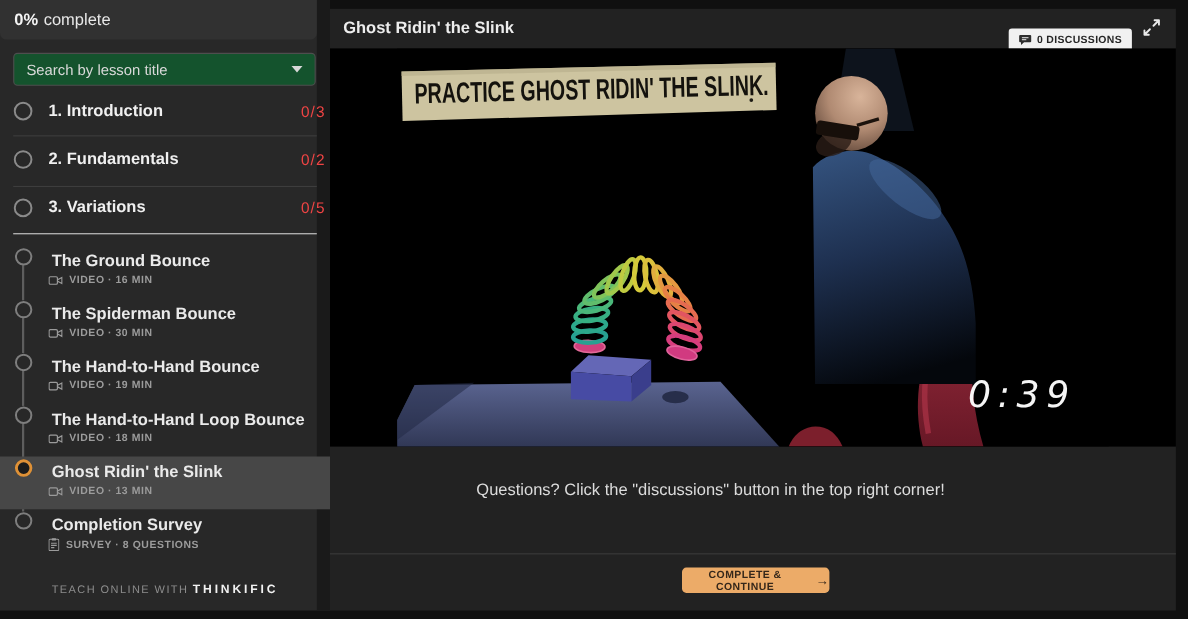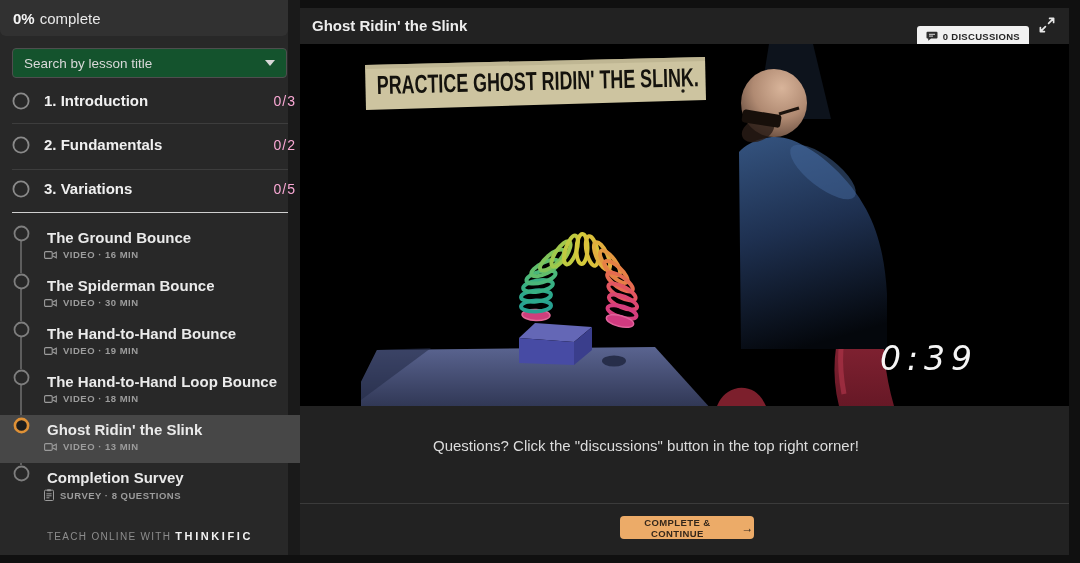--- a/index.html
+++ b/index.html
@@ -28,7 +28,7 @@
   .section-row{ position:absolute; left:0; width:340px; height:40px; cursor:pointer; }
   .section-circle{ position:absolute; left:12px; top:10px; }
   .section-label{ position:absolute; left:44px; top:10px; font-size:15px; font-weight:700; color:#f0f0f0; }
-  .section-count{ position:absolute; right:44px; top:11px; font-size:14px; color:#f9a8d4; letter-spacing:1px; }
+  .section-count{ position:absolute; right:44px; top:11px; font-size:14px; color:#ef4444; letter-spacing:1px; }
   .section-chevron{ position:absolute; right:10px; top:16px; }
   .hdivider{ position:absolute; left:12px; width:276px; height:1px; background:#3d3d3d; }
   .hdivider.bright{ background:#cfcfcf; }

